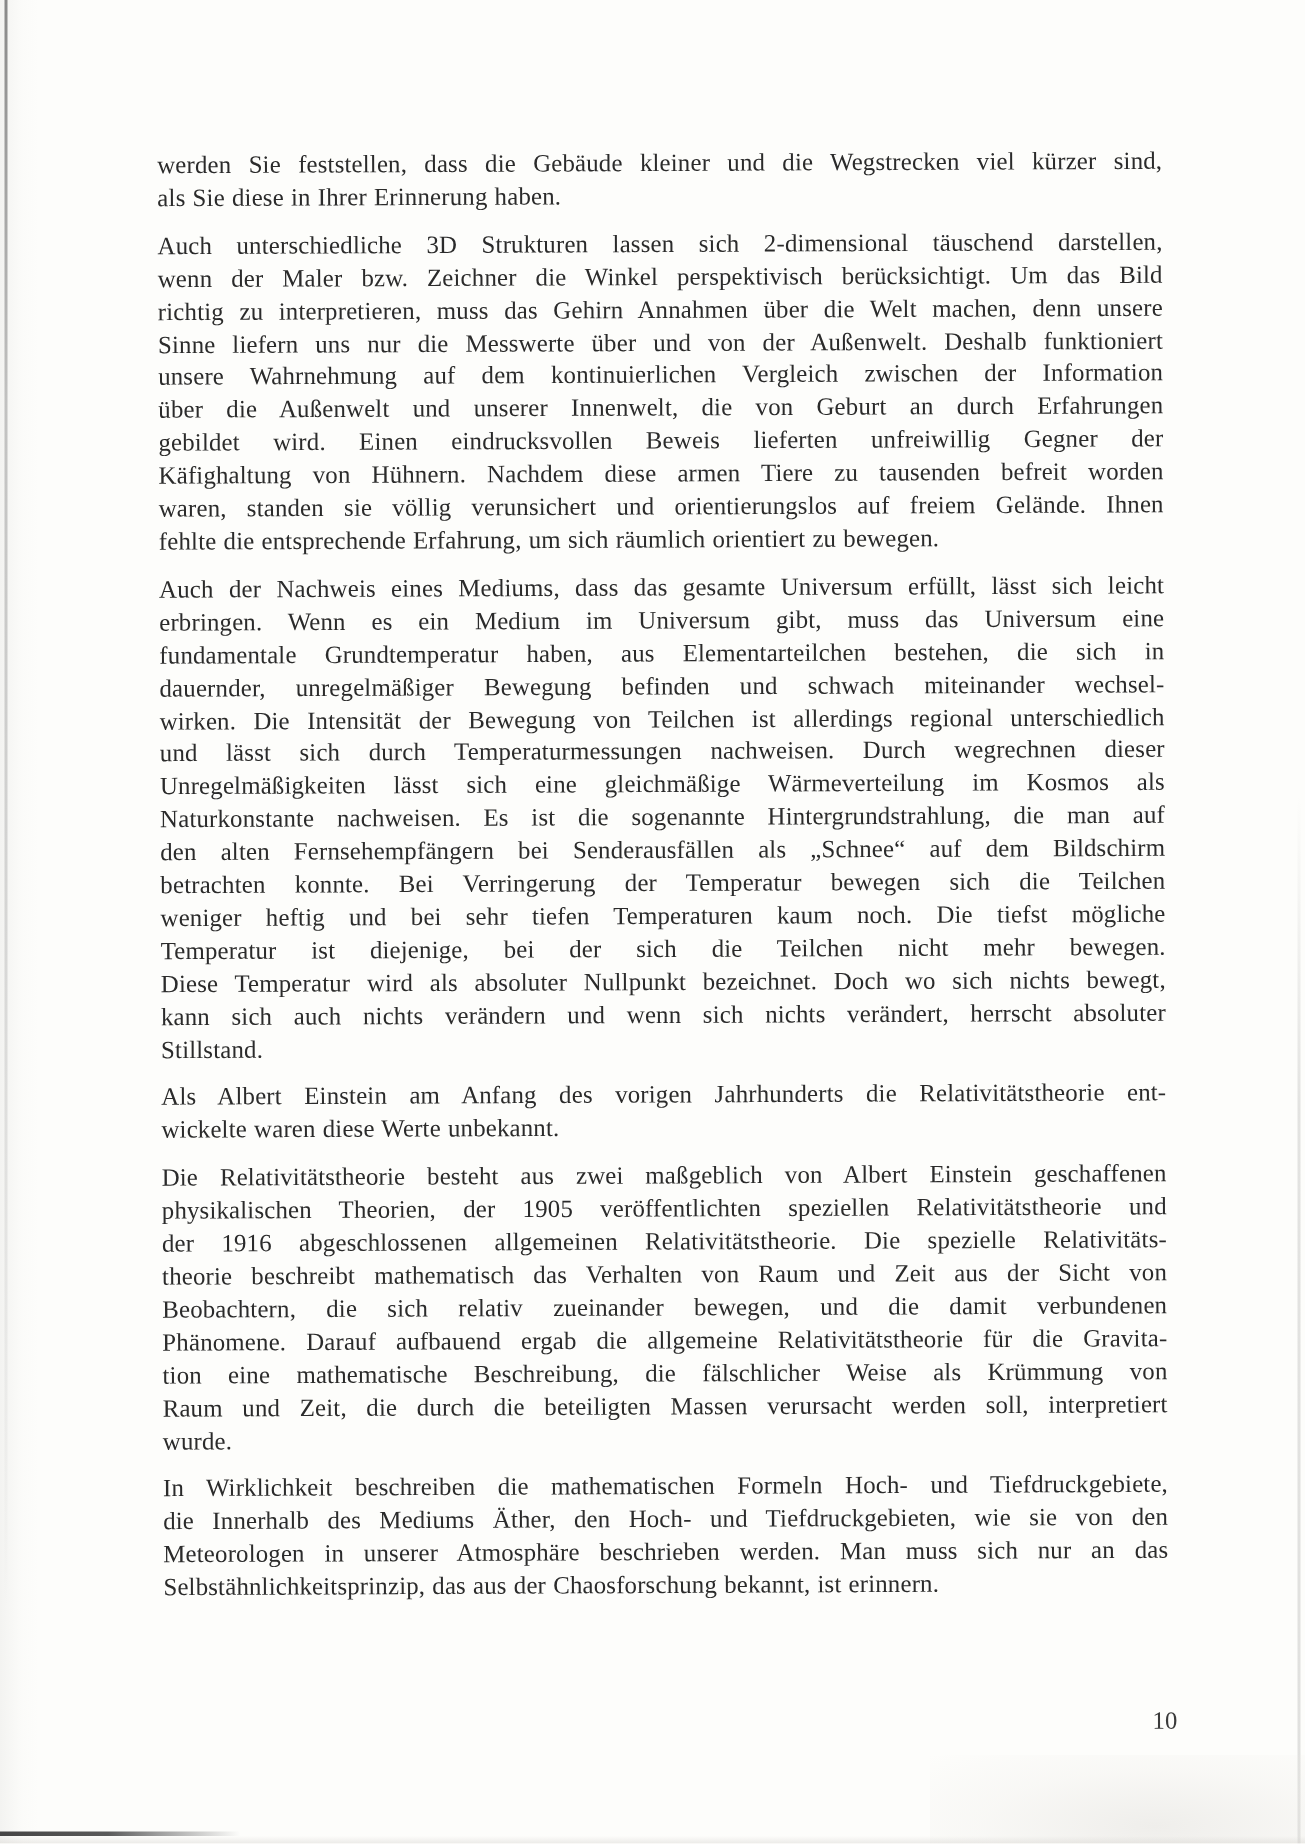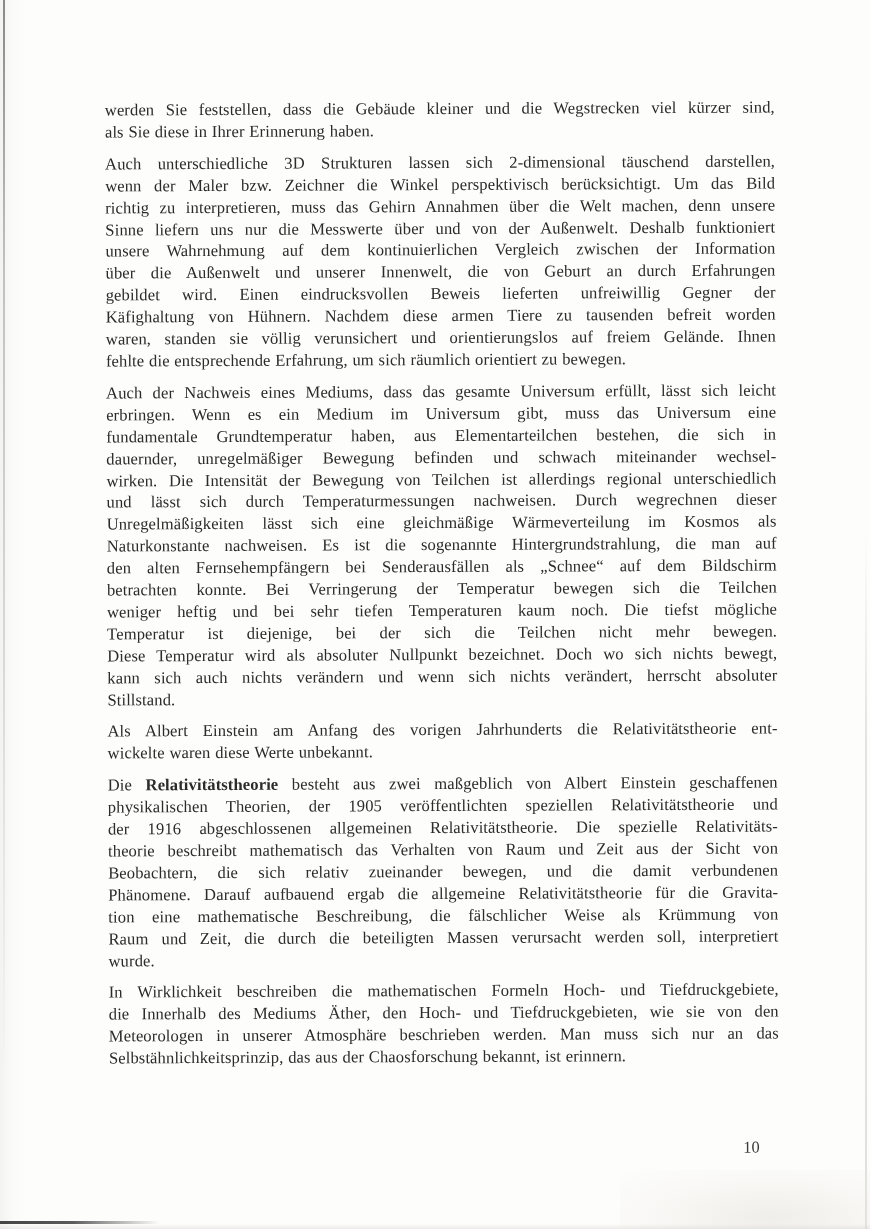--- a/index.html
+++ b/index.html
@@ -46,7 +46,7 @@
     text-align: left;
     text-align-last: left;
   }
-  b { font-weight: bold; }
+  b { font-weight: normal; }
   .page-number {
     position: absolute;
     left: 741px;

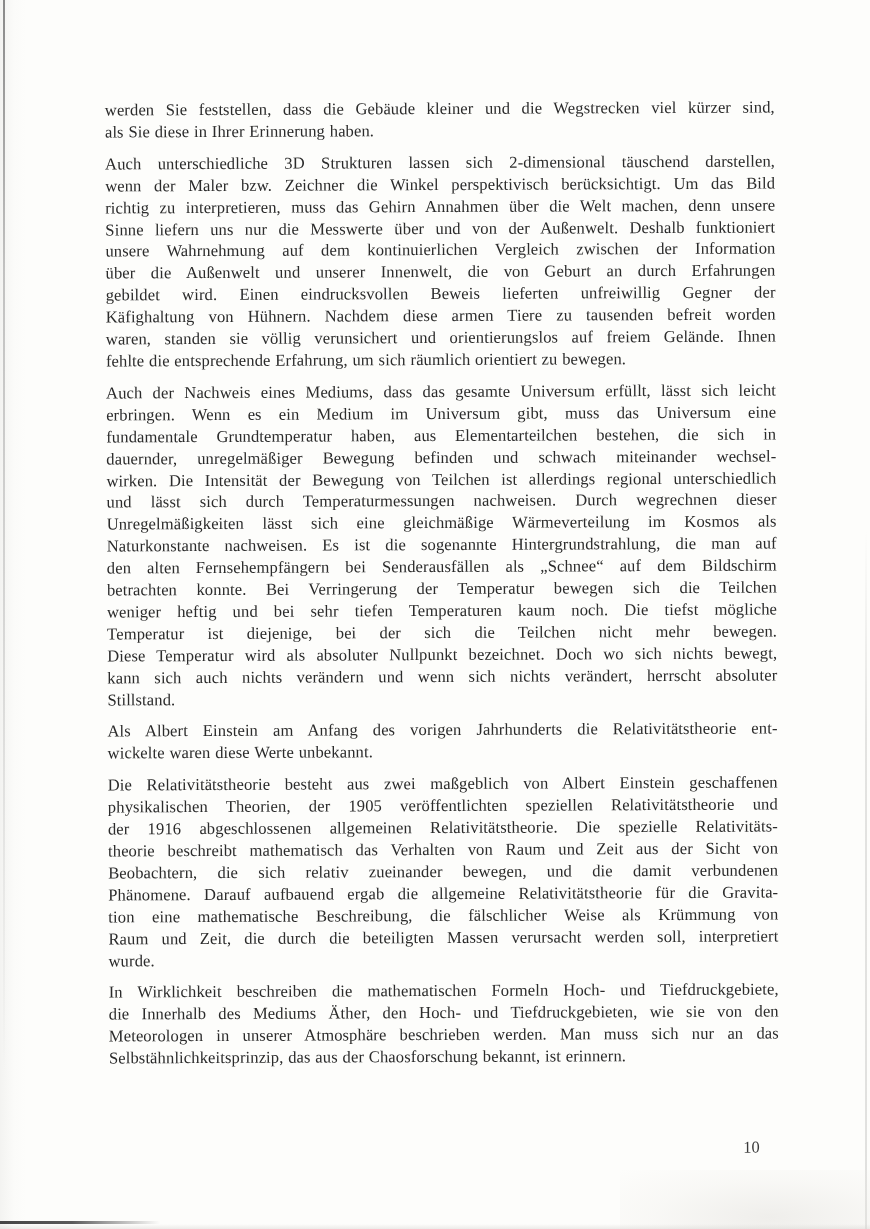--- a/index.html
+++ b/index.html
@@ -49,7 +49,7 @@
   b { font-weight: normal; }
   .page-number {
     position: absolute;
-    left: 741px;
+    left: 766px;
     top: 1139px;
     font-size: 16.5px;
     color: #3a3a3a;

